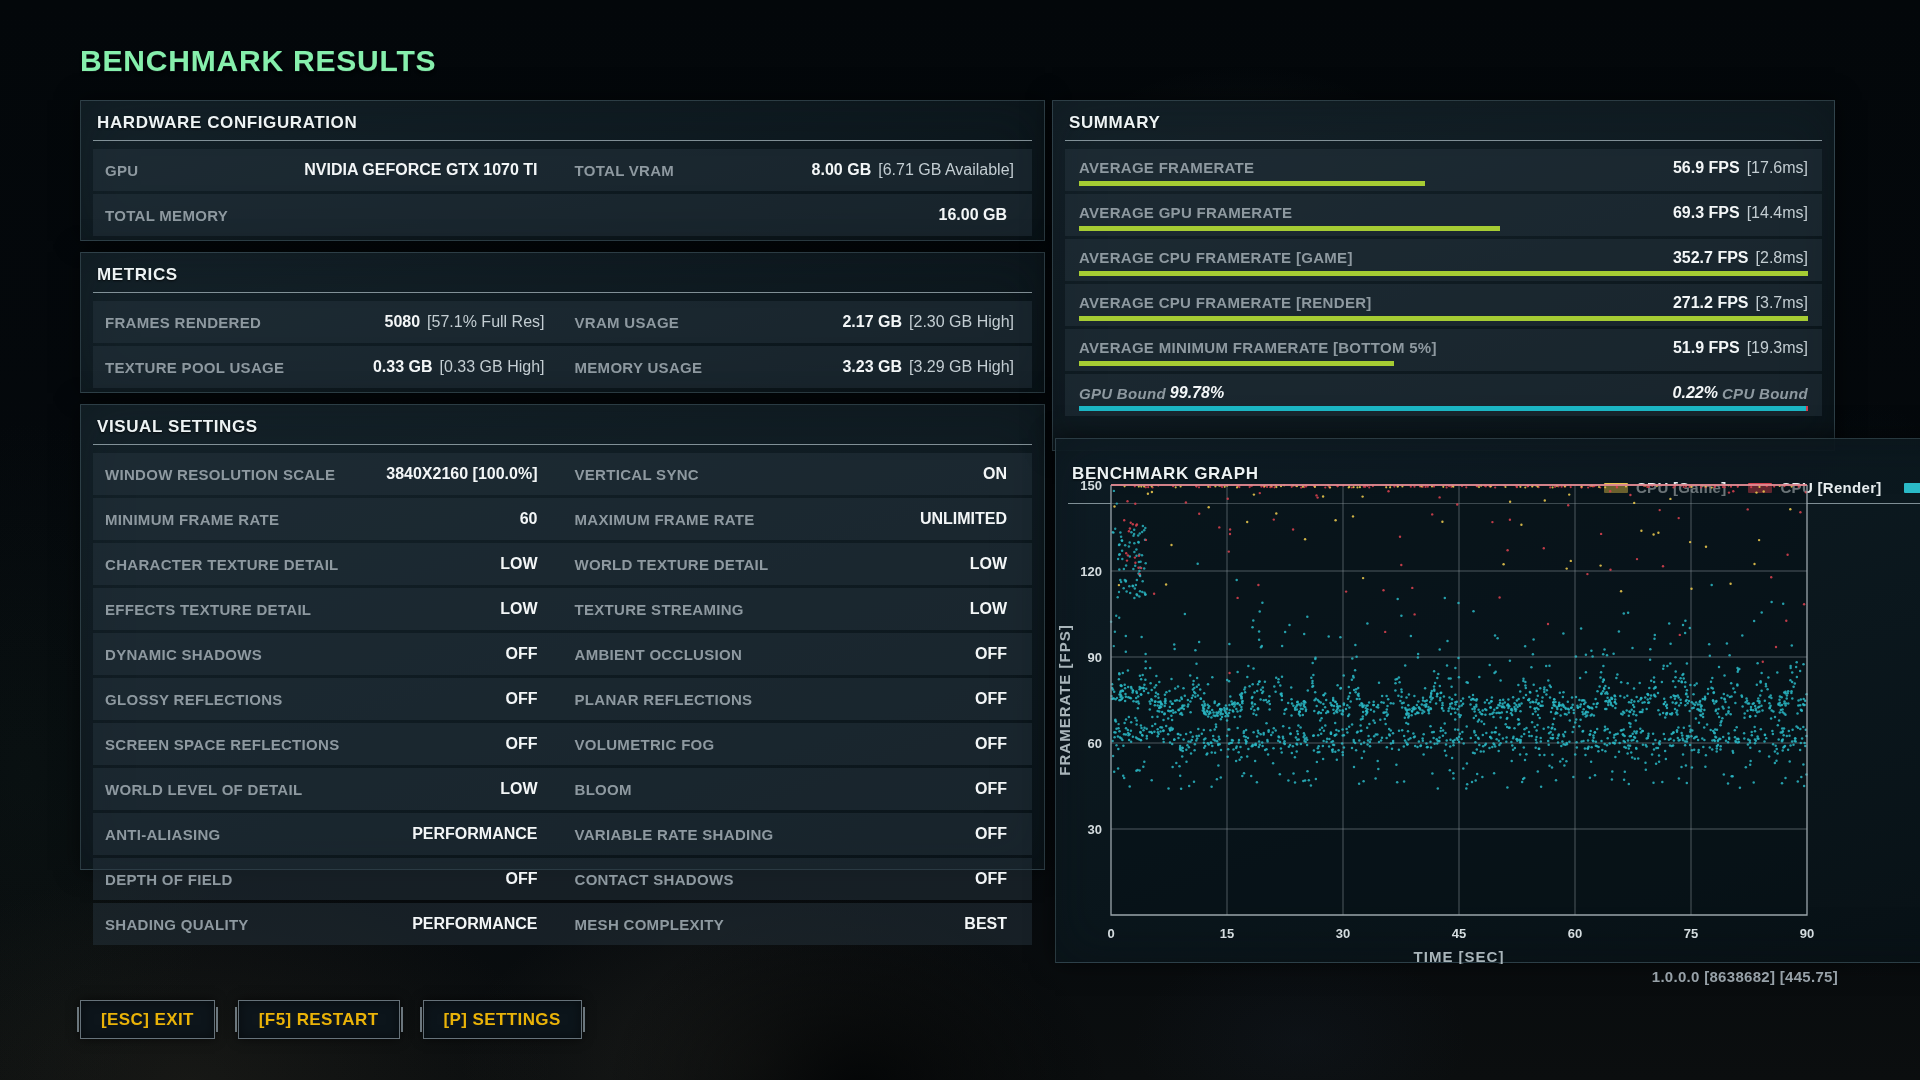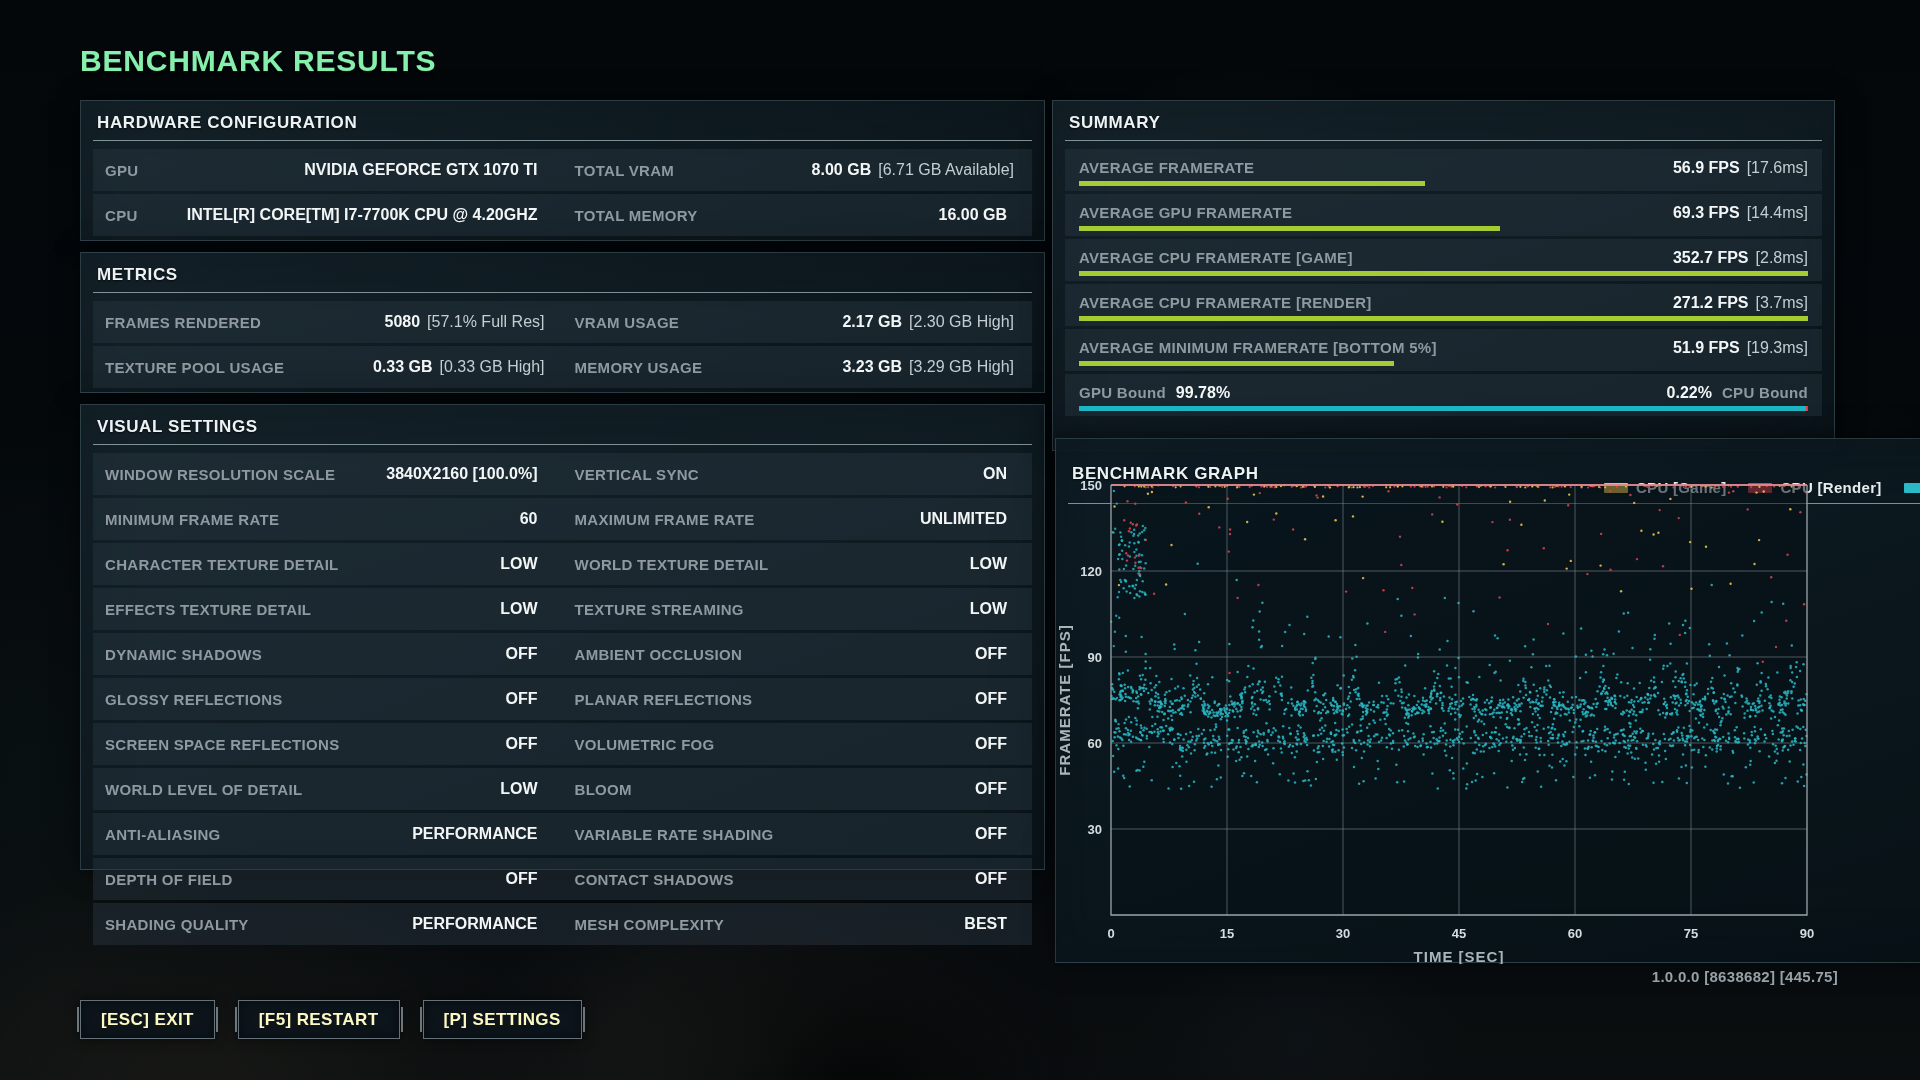--- a/index.html
+++ b/index.html
@@ -107,10 +107,6 @@
       </div>
     </div>
     <div class="vrow">
-      <div class="half">
-        <span class="lbl">CPU</span>
-        <span class="val"><b>INTEL[R] CORE[TM] I7-7700K CPU @ 4.20GHZ</b><i></i></span>
-      </div>
       <div class="half">
         <span class="lbl">TOTAL MEMORY</span>
         <span class="val"><b>16.00 GB</b><i></i></span>

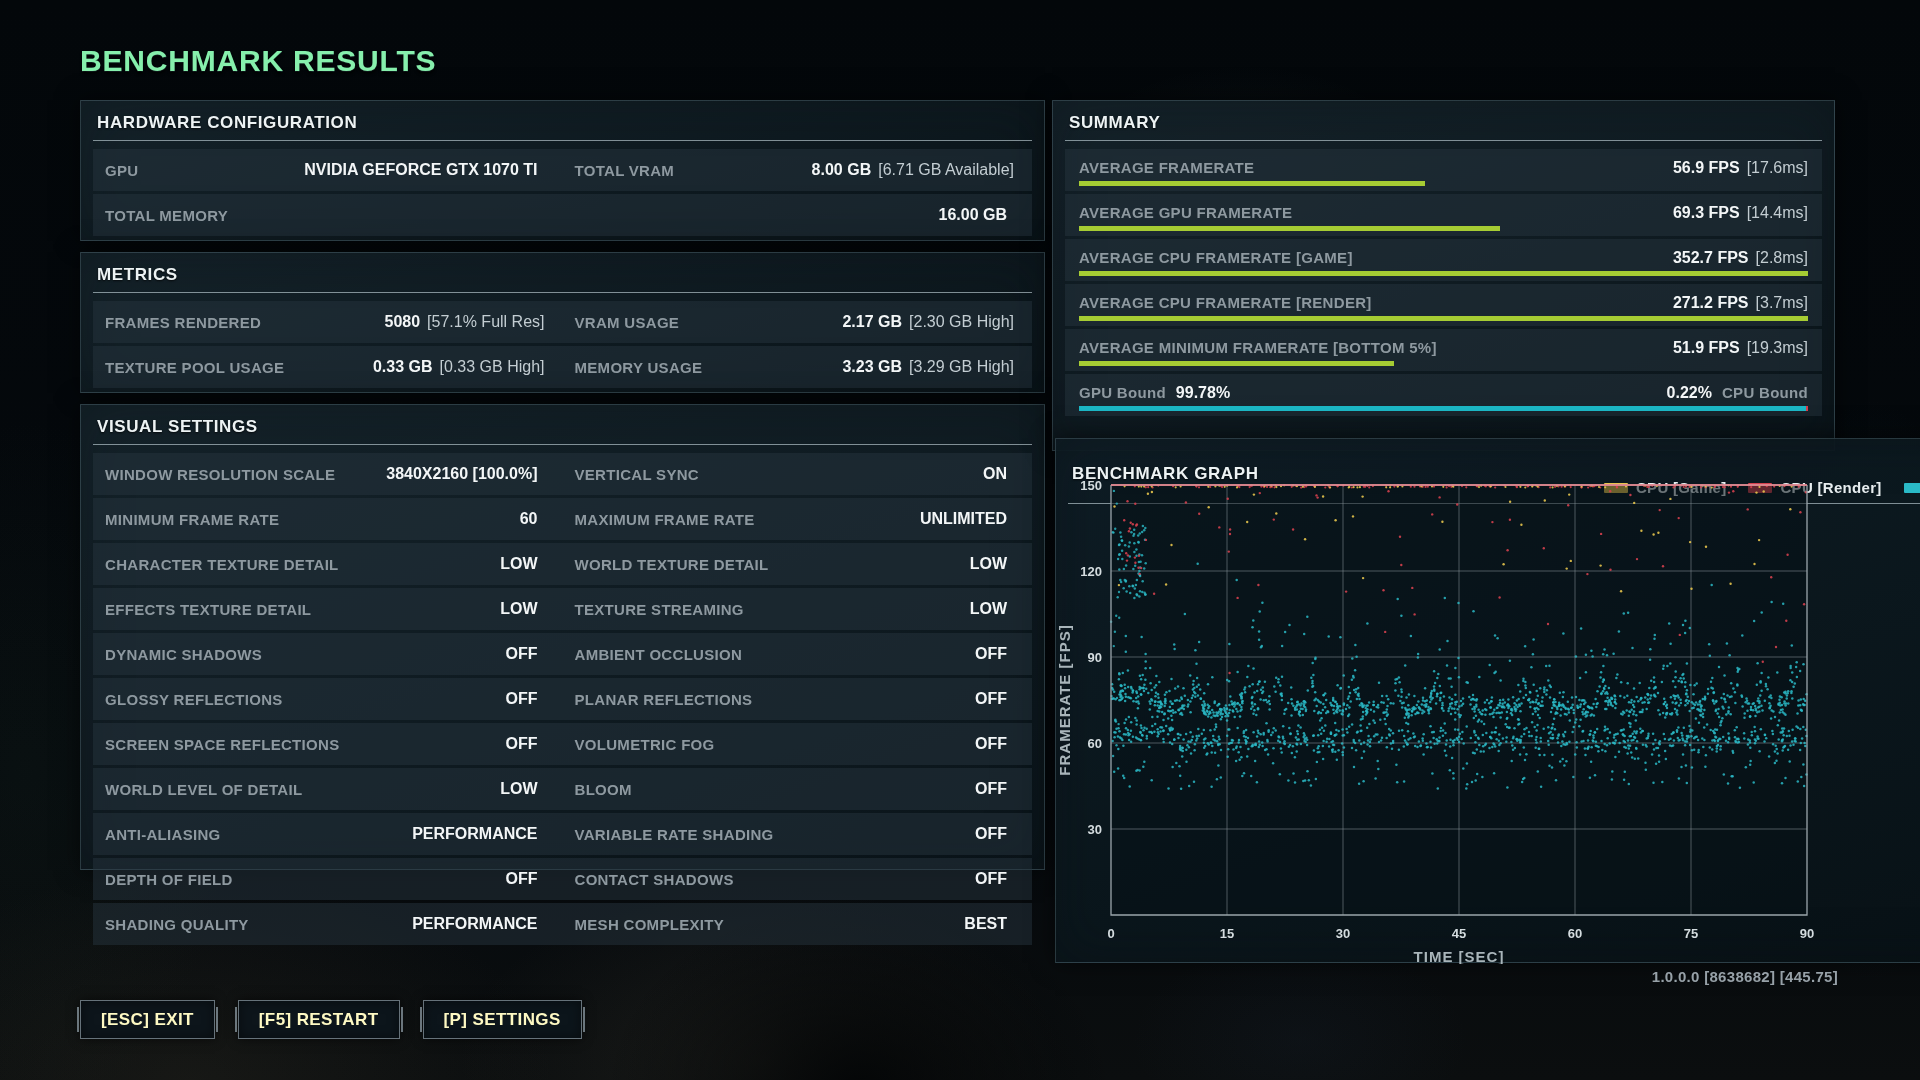--- a/index.html
+++ b/index.html
@@ -60,7 +60,7 @@
   .sbar .fill{height:100%;background:#a6cc33;}
   .sbar .fill2{height:100%;background:#d4404e;}
   .bline{display:flex;justify-content:space-between;align-items:center;}
-  .bgroup{display:flex;align-items:center;gap:10px;}
+  .bgroup{display:flex;align-items:flex-end;gap:4px;font-style:italic;}
   
   .legend{display:flex;align-items:center;gap:22px;}
   .legitem{display:flex;align-items:center;gap:8px;margin-top:28px;}

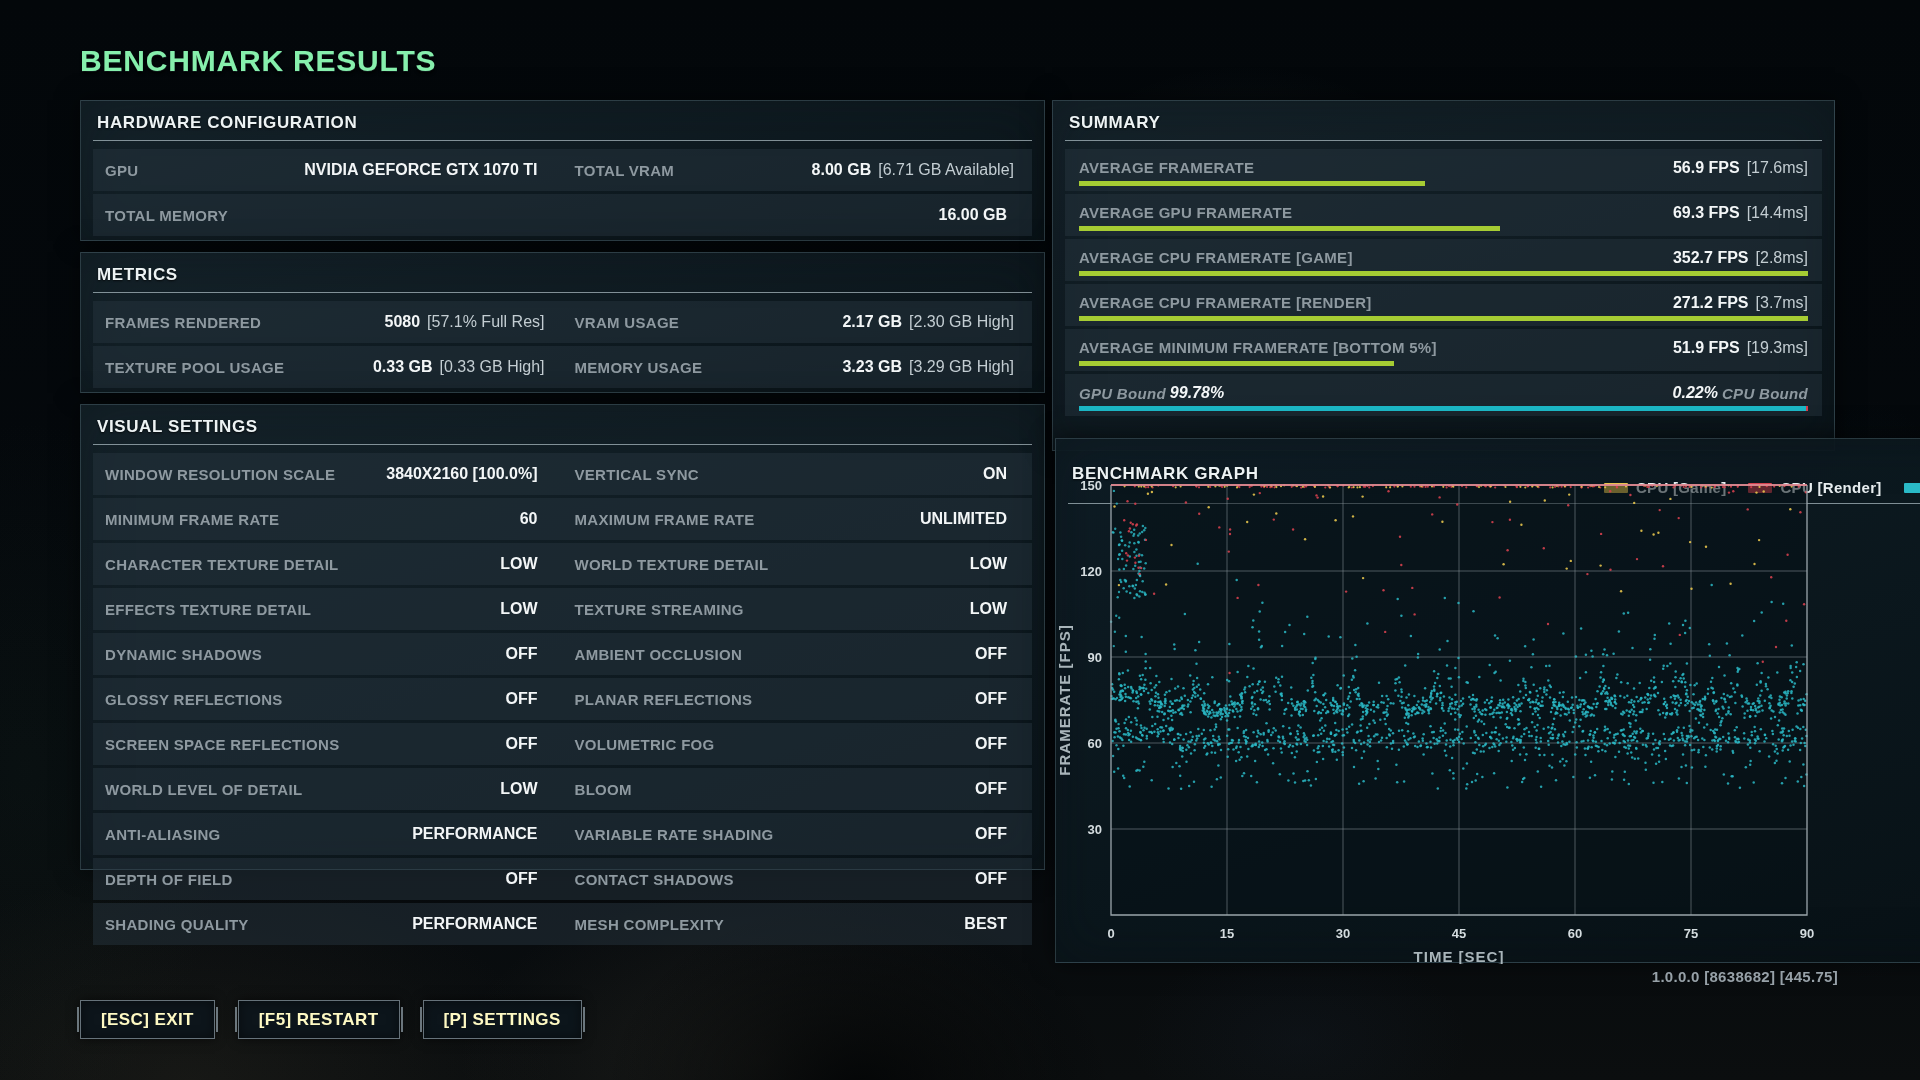--- a/index.html
+++ b/index.html
@@ -76,7 +76,7 @@
     display:flex;align-items:center;
     background:rgba(12,22,28,.88);
     border:1px solid #66727a;
-    color:#fef9c3;font-size:17px;font-weight:bold;letter-spacing:.4px;
+    color:#eab308;font-size:17px;font-weight:bold;letter-spacing:.4px;
     cursor:pointer;box-shadow:0 0 10px rgba(0,0,0,.6), inset 0 0 12px rgba(0,0,0,.45);
   }
   .gbtn::before, .gbtn::after{

